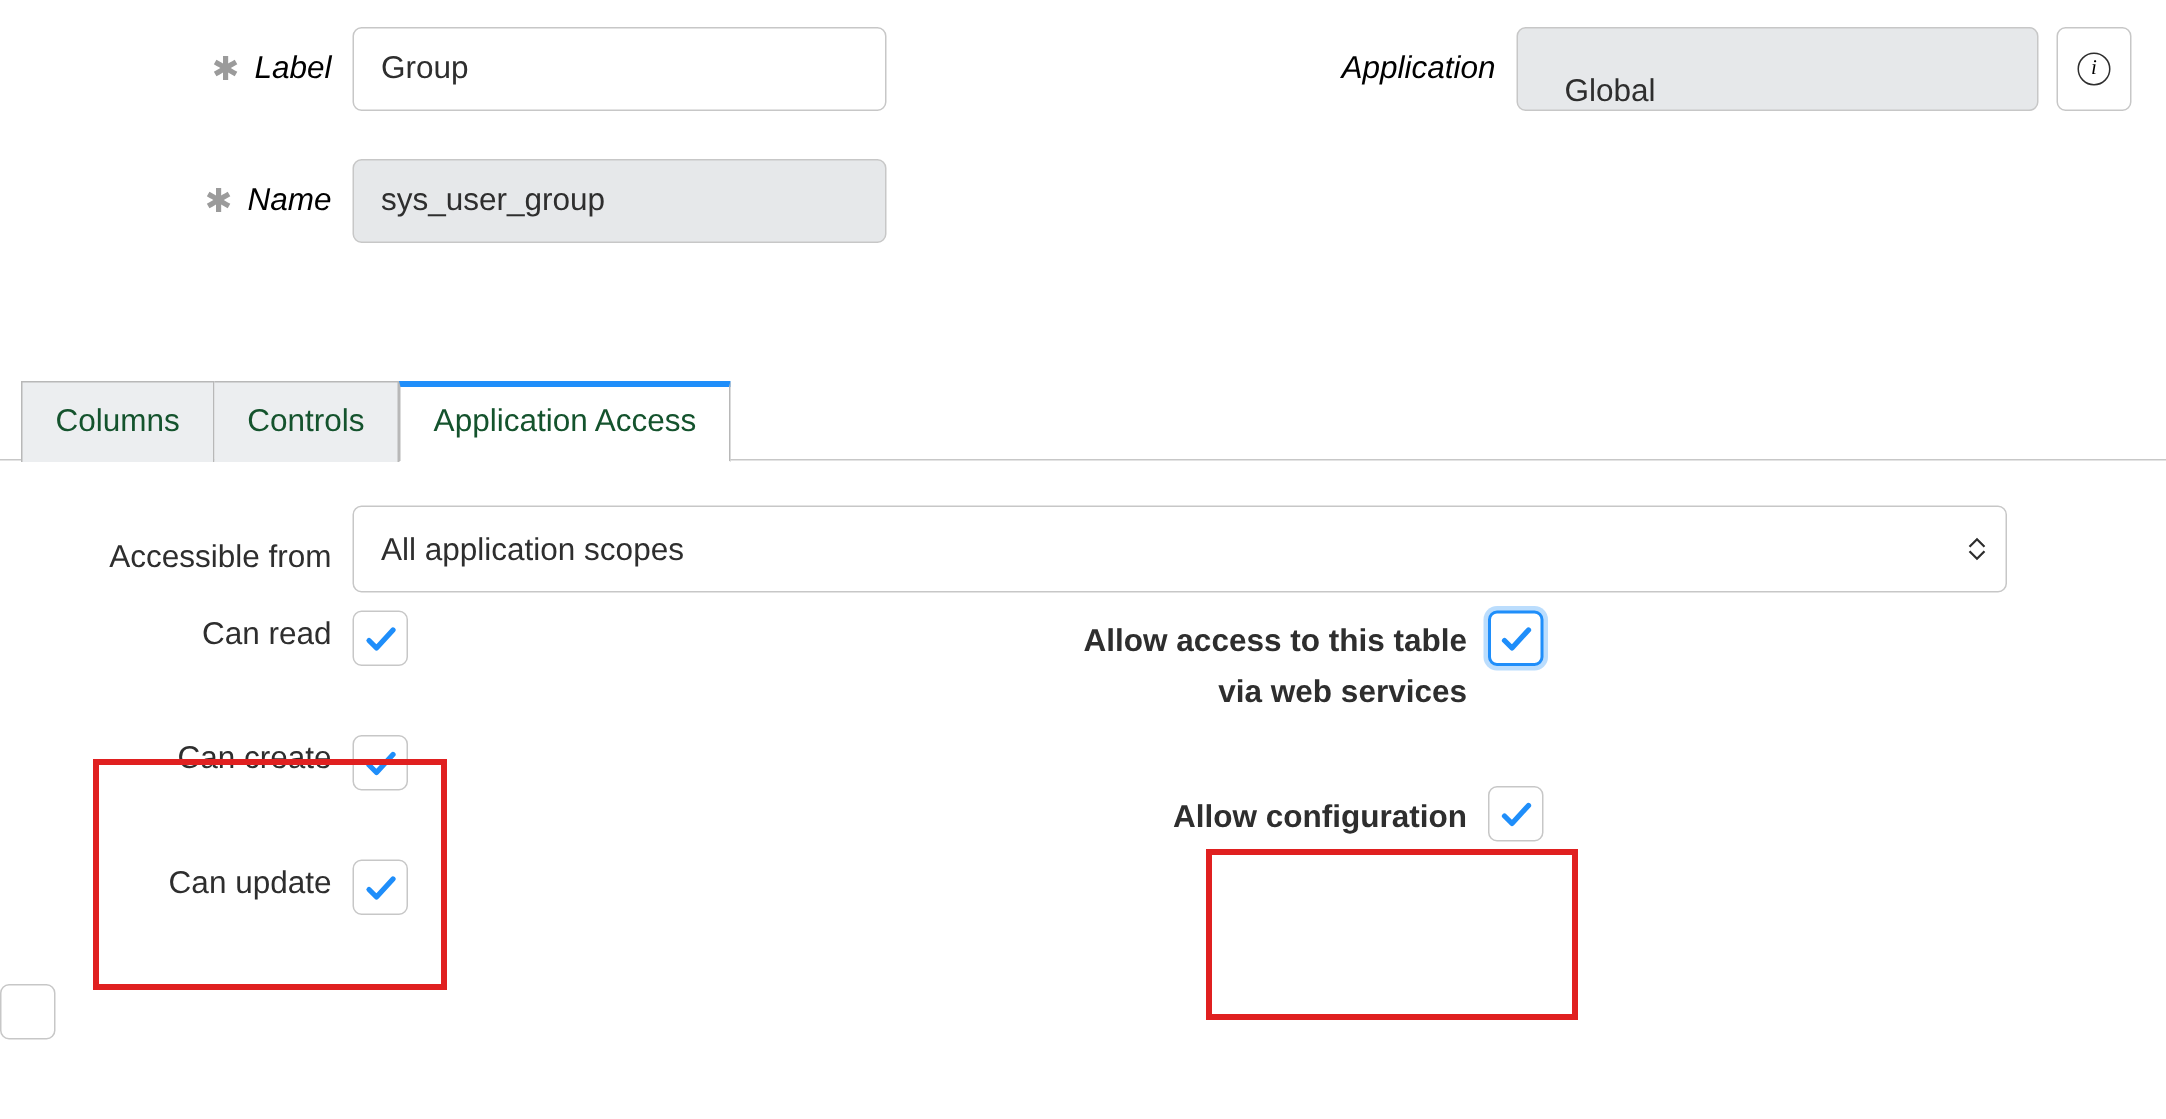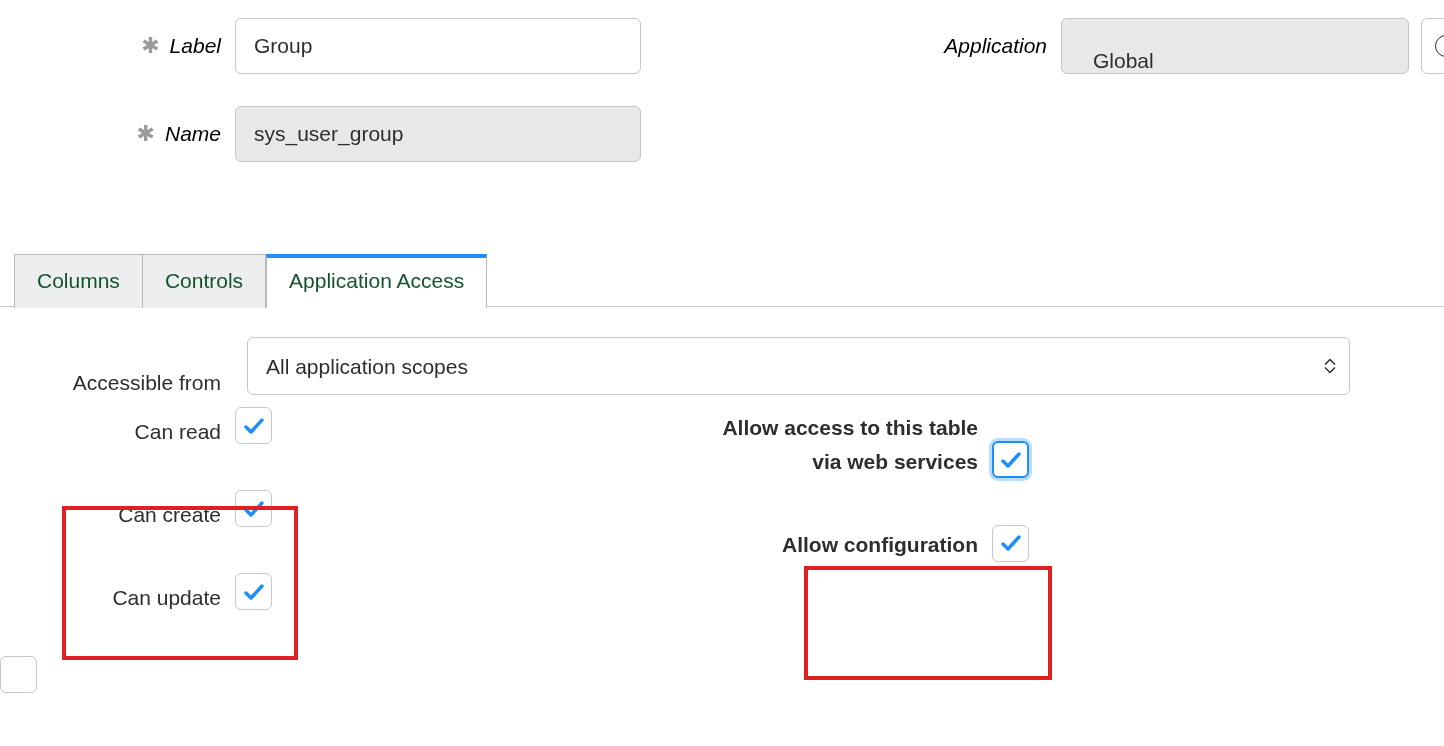--- a/index.html
+++ b/index.html
@@ -49,7 +49,7 @@
       border-radius: 6px;
       padding: 0 18px;
       font-size: 21px;
-      width: 406px;
+      width: 356px;
       background: #fff;
       color: #2e2e2e;
     }

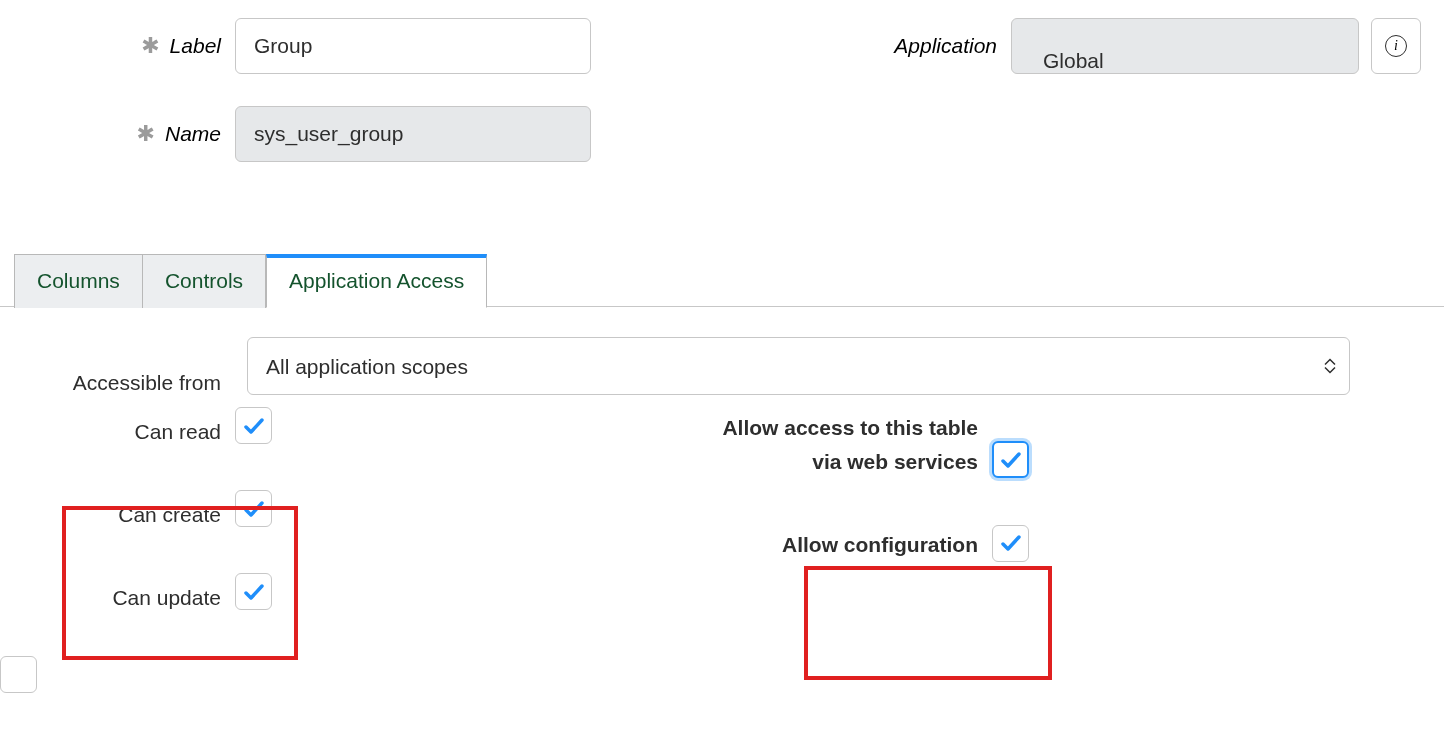--- a/index.html
+++ b/index.html
@@ -129,9 +129,8 @@
     }
     .content-row {
       display: flex;
-      align-items: flex-end;
+      align-items: center;
       margin-bottom: 12px;
-      gap: 12px;
     }
     .content-label-col {
       width: 235px;

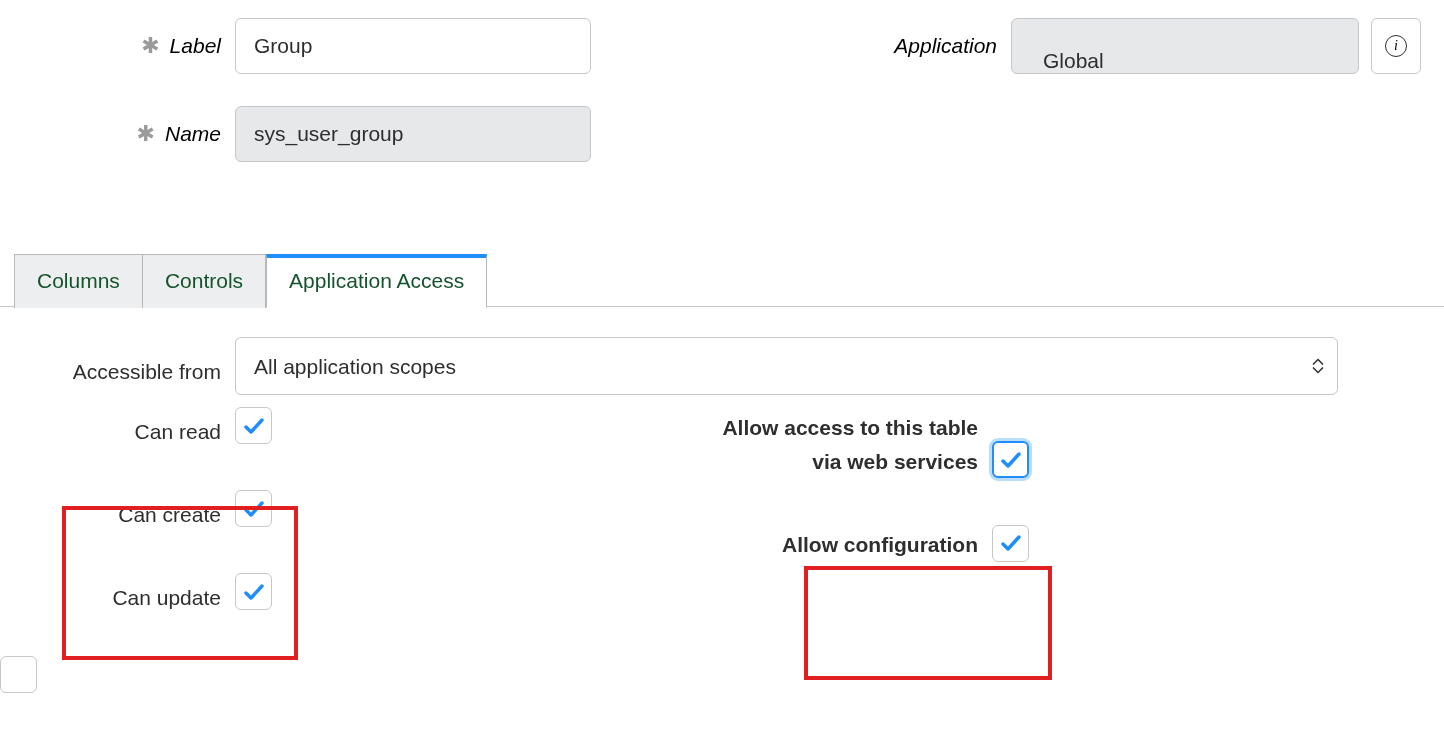--- a/index.html
+++ b/index.html
@@ -168,7 +168,7 @@
     .select-arrows svg { display: block; }
     .cb-row {
       display: flex;
-      align-items: flex-end;
+      align-items: flex-start;
       margin-bottom: 46px;
       padding-left: 0;
     }

